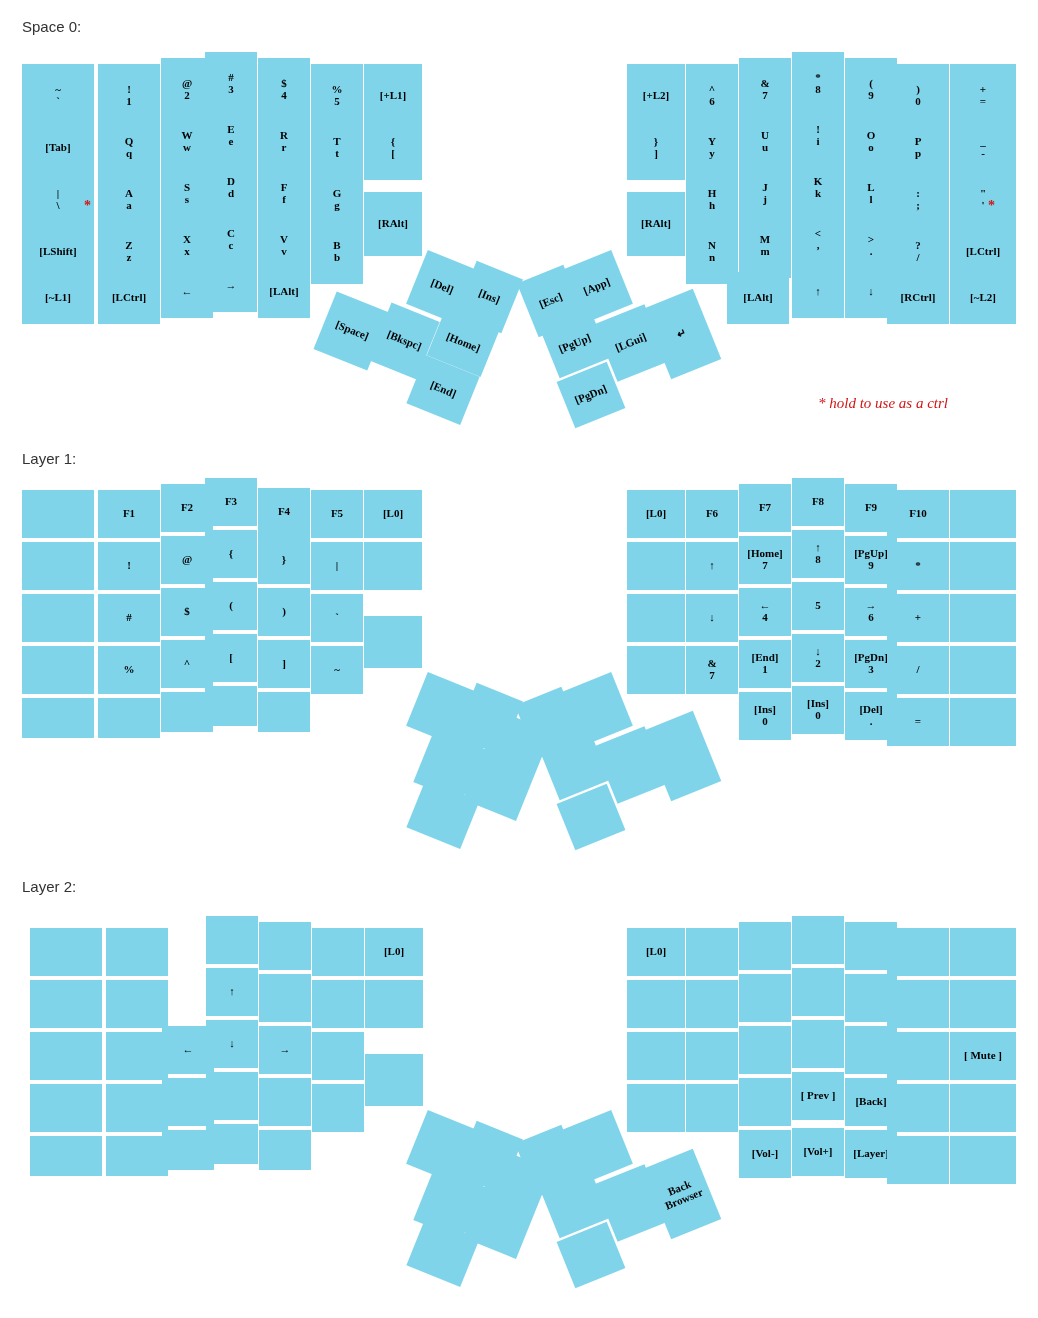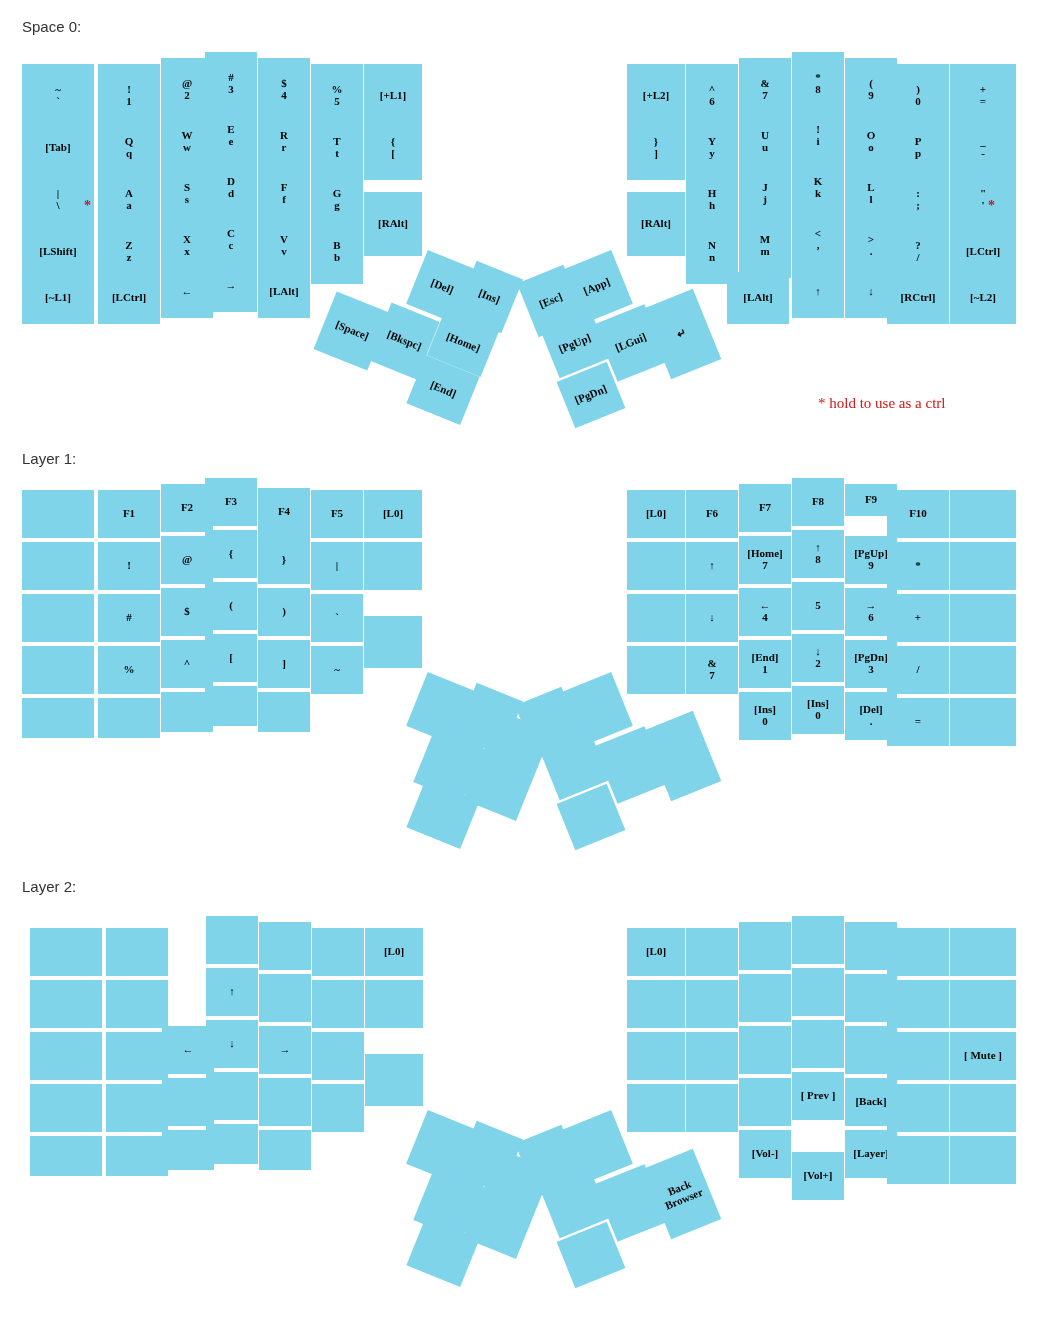--- a/index.html
+++ b/index.html
@@ -767,7 +767,7 @@
     </div>
   </div>
 
-<div class="note" style="left:818px;top:395px;">* hold to use as a ctrl</div>
+<div class="note" style="left:818px;top:395px;font-style:italic;">* hold to use as a ctrl</div>
 
 <div class="ast" style="left: 84px; top: 198px;">*</div>
 <div class="ast" style="left: 988px; top: 198px;">*</div>

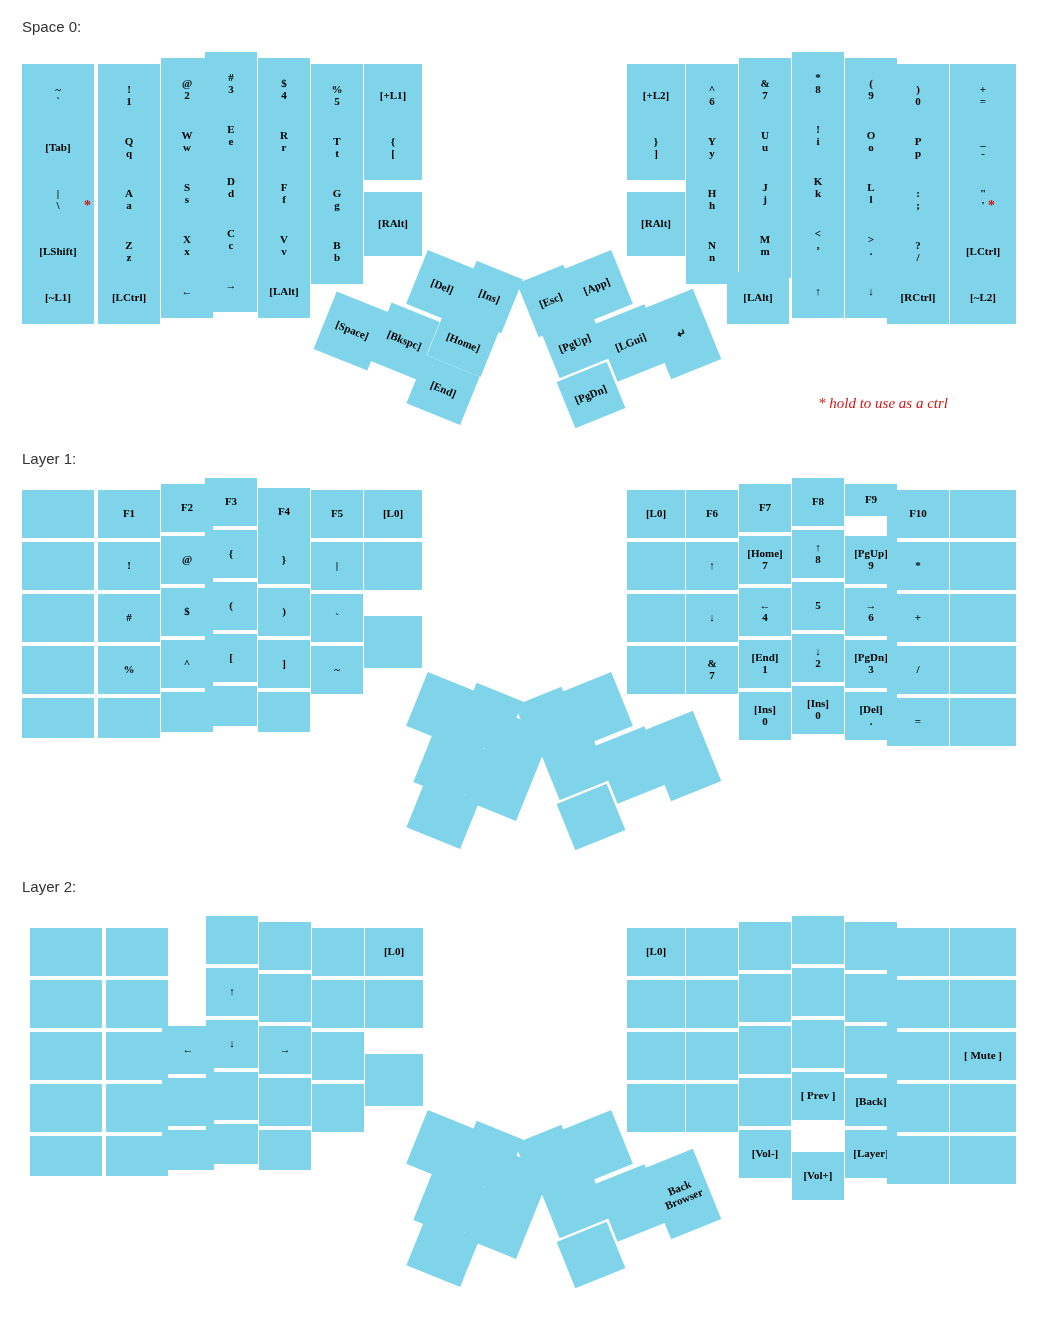--- a/index.html
+++ b/index.html
@@ -440,7 +440,7 @@
     <div class="key" style="left: 792px; top: 478px; width: 52px; height: 48px;">
       <span class="lines">F8</span>
     </div>
-    <div class="key" style="left: 845px; top: 484px; width: 52px; height: 32px; text-align: right;">
+    <div class="key" style="left: 845px; top: 484px; width: 52px; height: 48px; text-align: right;">
       <span class="lines">F9</span>
     </div>
     <div class="key" style="left: 887px; top: 490px; width: 62px; height: 48px;">

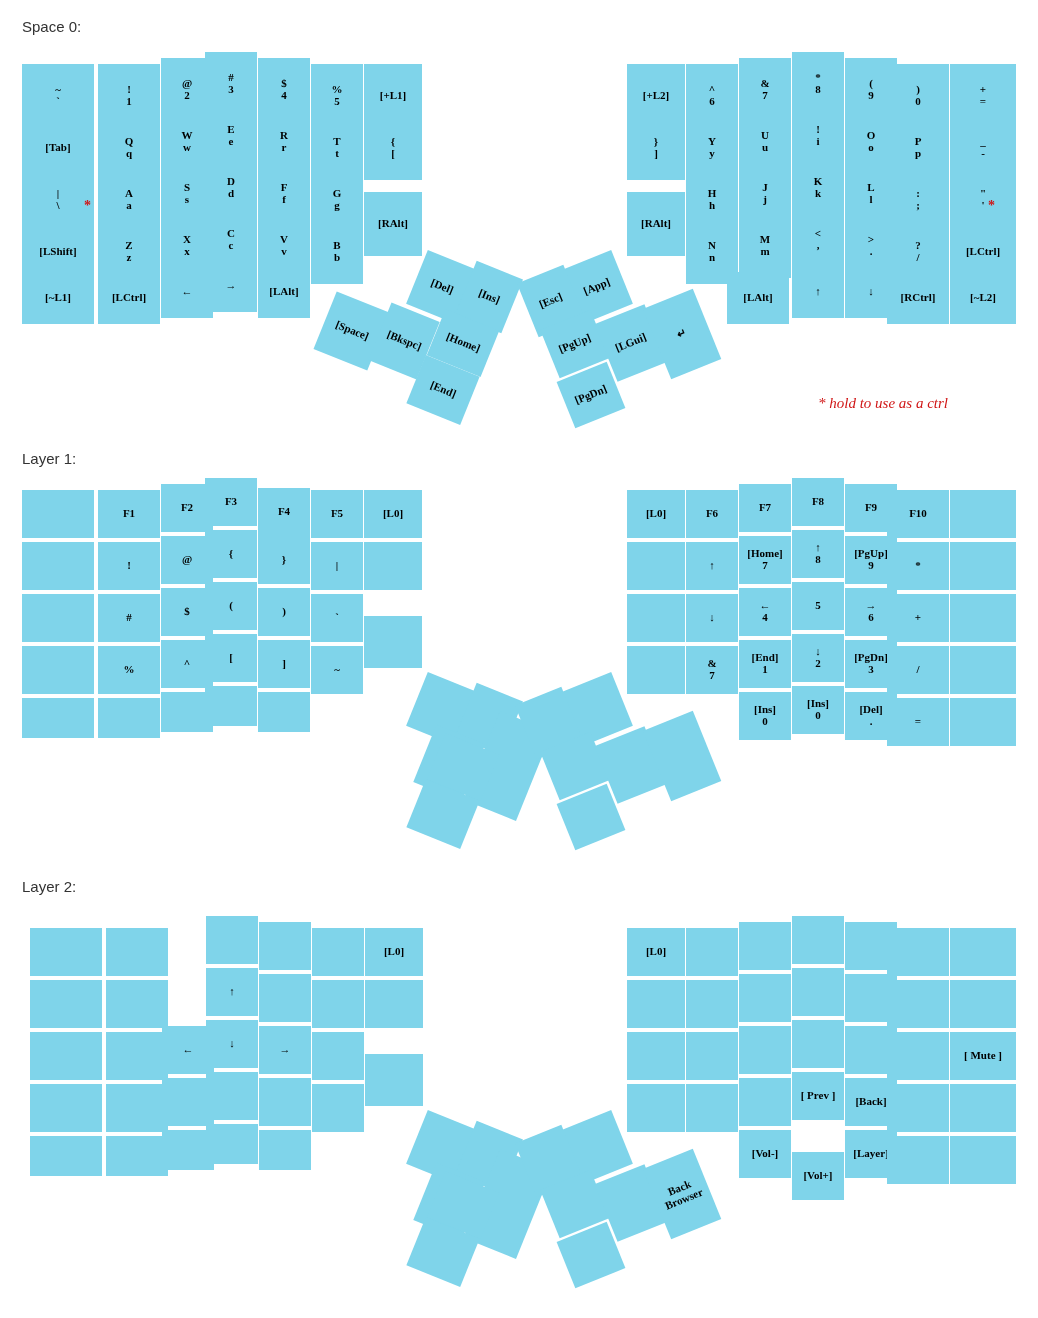--- a/index.html
+++ b/index.html
@@ -753,7 +753,7 @@
     <div class="key" style="left: 739px; top: 1130px; width: 52px; height: 48px;">
       <span class="lines">[Vol-]</span>
     </div>
-    <div class="key" style="left: 792px; top: 1152px; width: 52px; height: 48px;">
+    <div class="key" style="left: 792px; top: 1128px; width: 52px; height: 48px;">
       <span class="lines">[Vol+]</span>
     </div>
     <div class="key" style="left: 845px; top: 1130px; width: 52px; height: 48px;">

